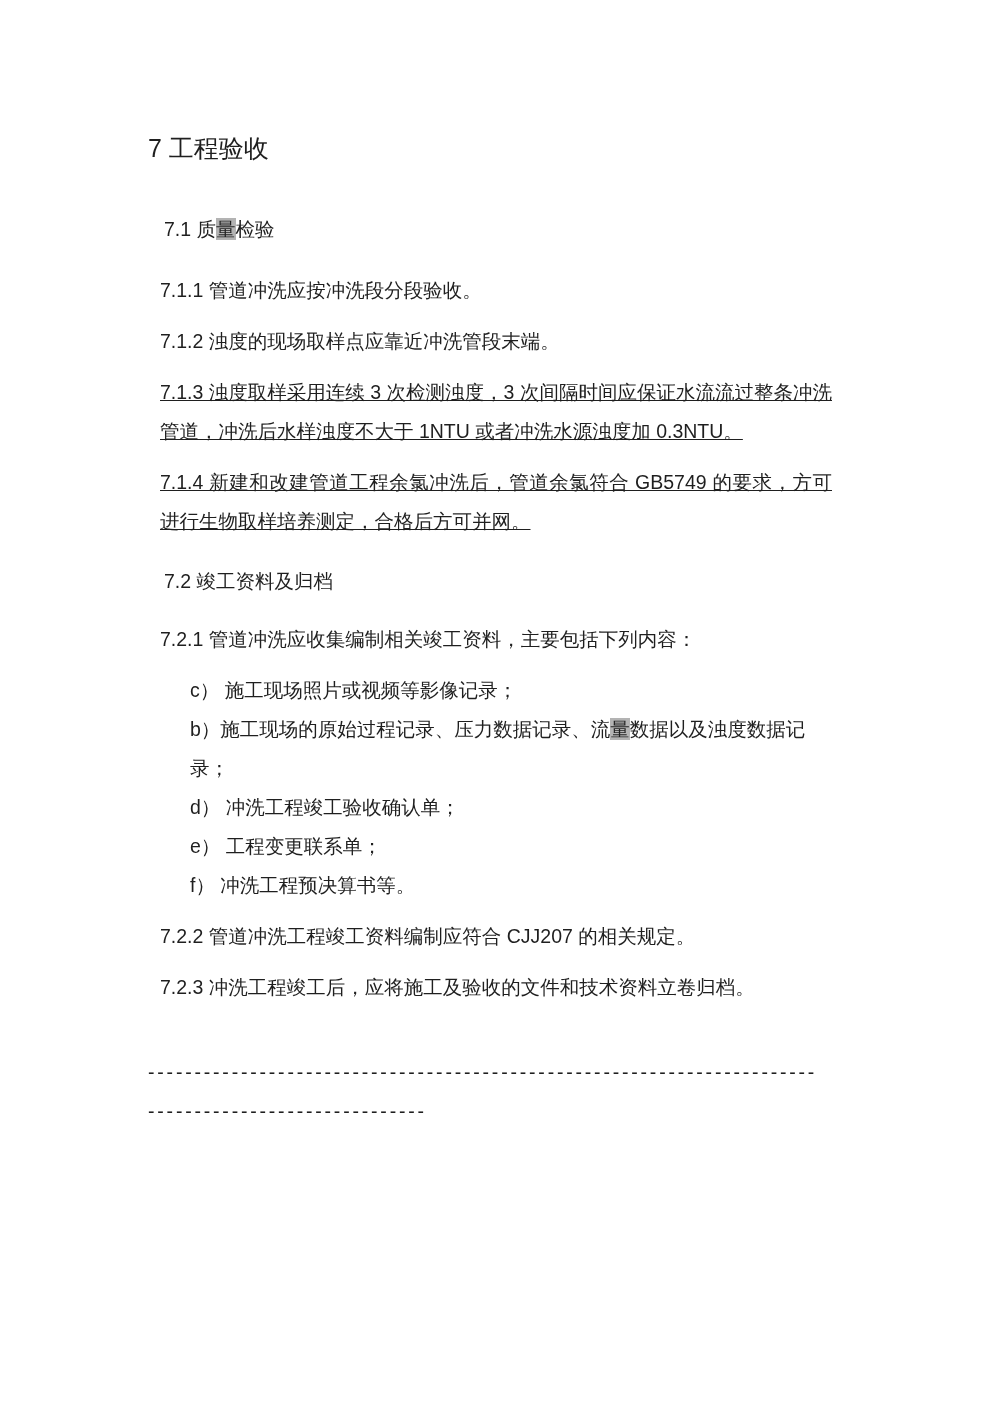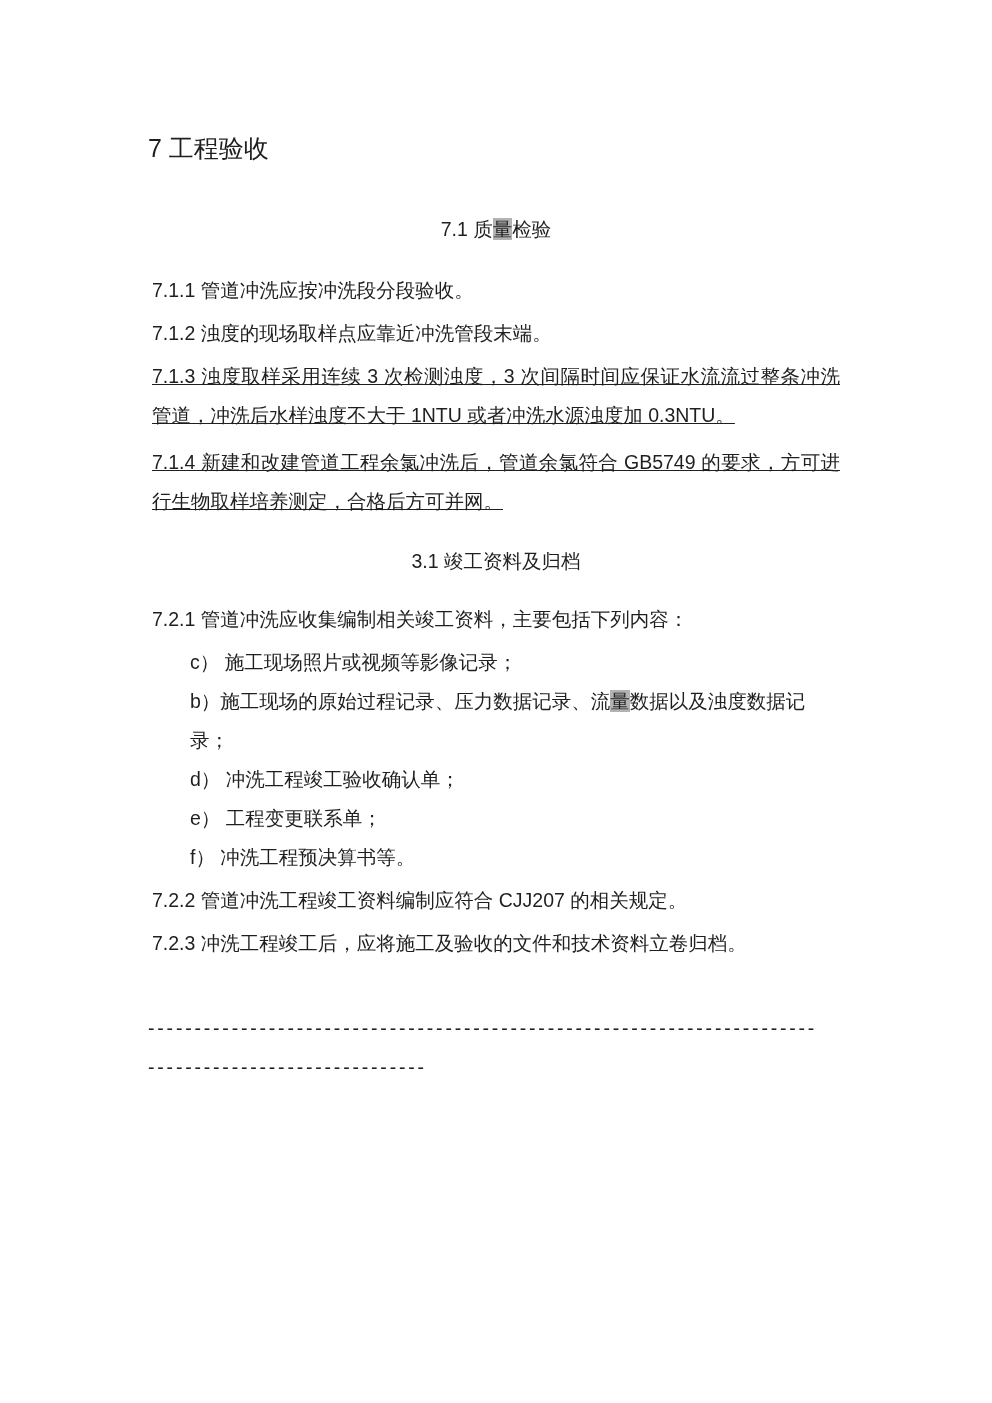--- a/index.html
+++ b/index.html
@@ -29,7 +29,6 @@
     font-size: 19.5px;
     font-weight: 400;
     line-height: 39px;
-    text-align: center;
   }
   .sh-71 { margin-top: 45px; }
   .sh-72 { margin-top: 21px; }

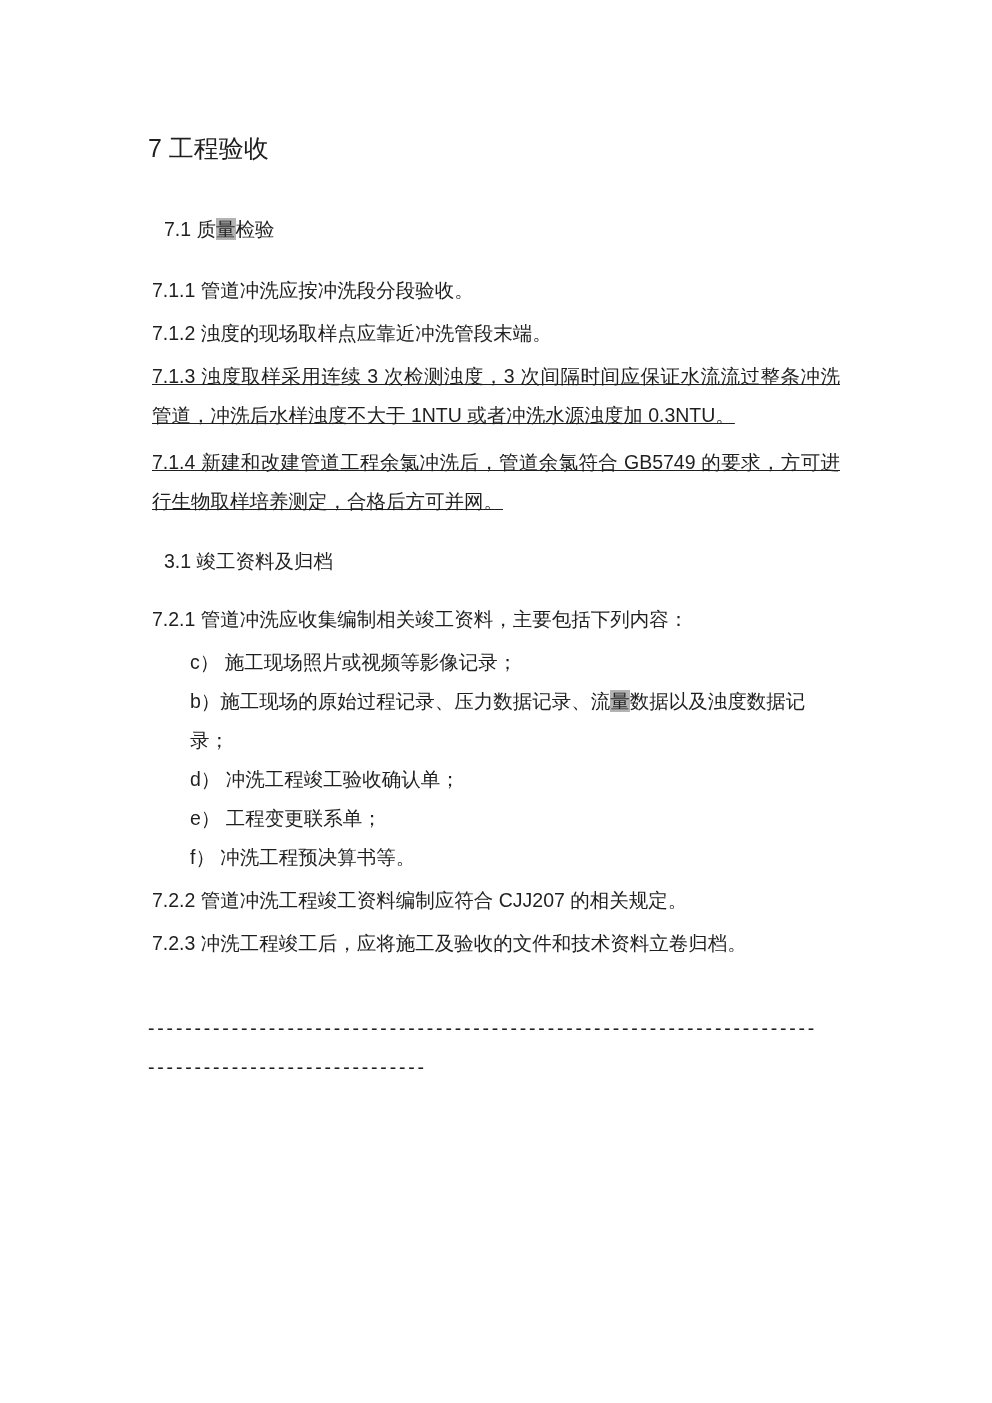--- a/index.html
+++ b/index.html
@@ -33,7 +33,7 @@
   .sh-71 { margin-top: 45px; }
   .sh-72 { margin-top: 21px; }
   .clause {
-    margin: 4px;
+    margin: 12px;
     font-size: 19.5px;
     line-height: 39px;
   }

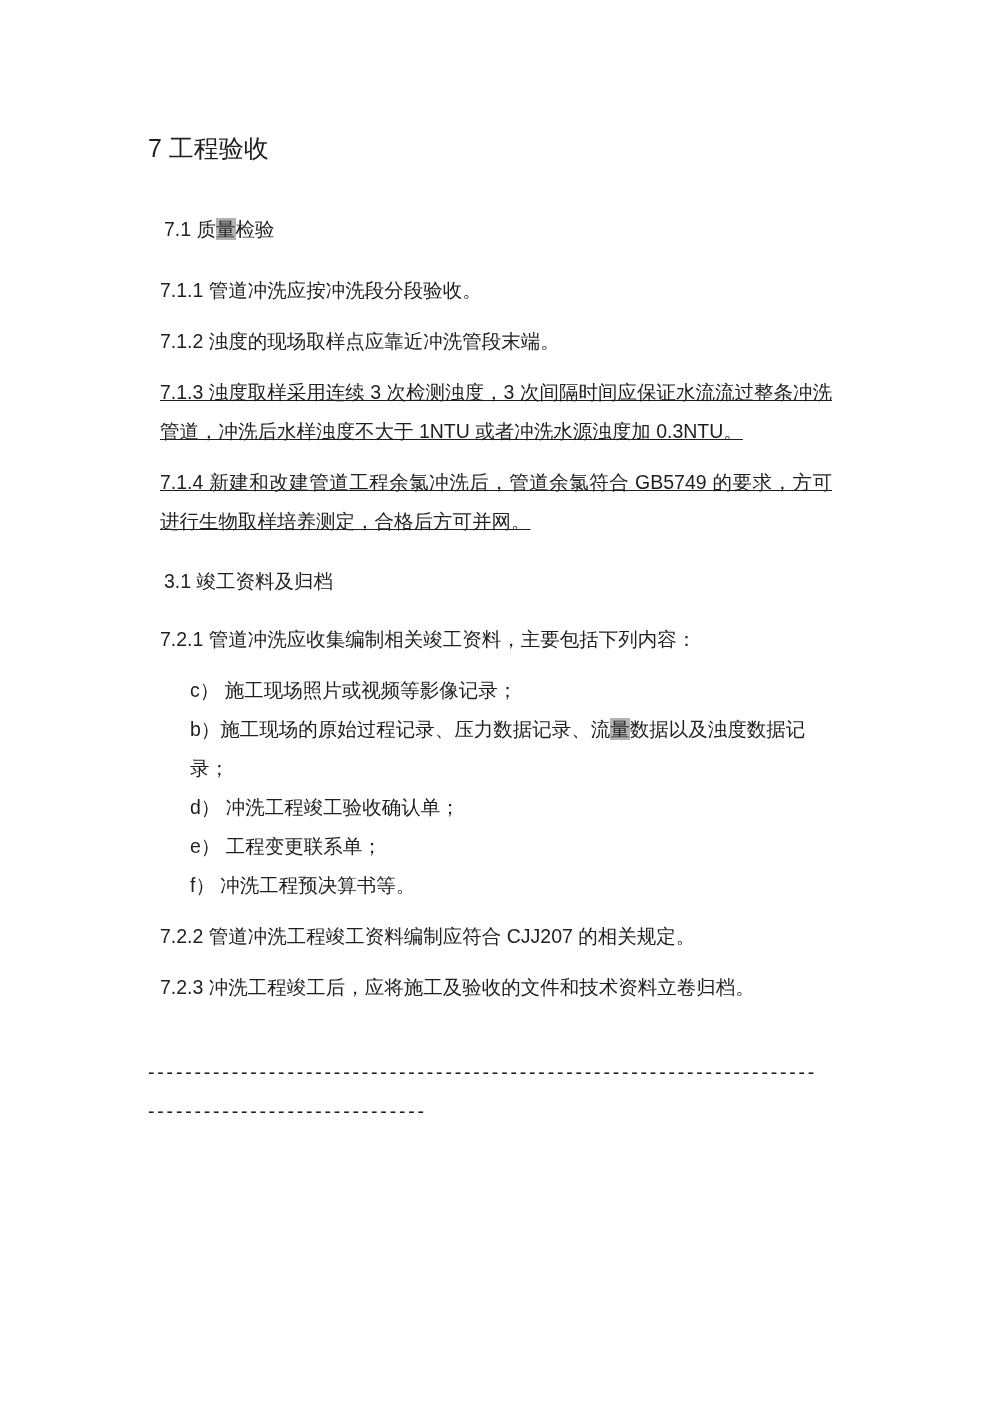--- a/index.html
+++ b/index.html
@@ -88,7 +88,7 @@
 
     <p class="clause para mt-8">7.1.4 新建和改建管道工程余氯冲洗后，管道余氯符合 GB5749 的要求，方可进行生物取样培养测定，合格后方可并网。</p>
 
-    <h2 class="section-heading sh-72">3.1 竣工资料及归档</h2>
+    <h2 class="section-heading sh-72">7.2 竣工资料及归档</h2>
 
     <p class="clause mt-19">7.2.1 管道冲洗应收集编制相关竣工资料，主要包括下列内容：</p>
 

